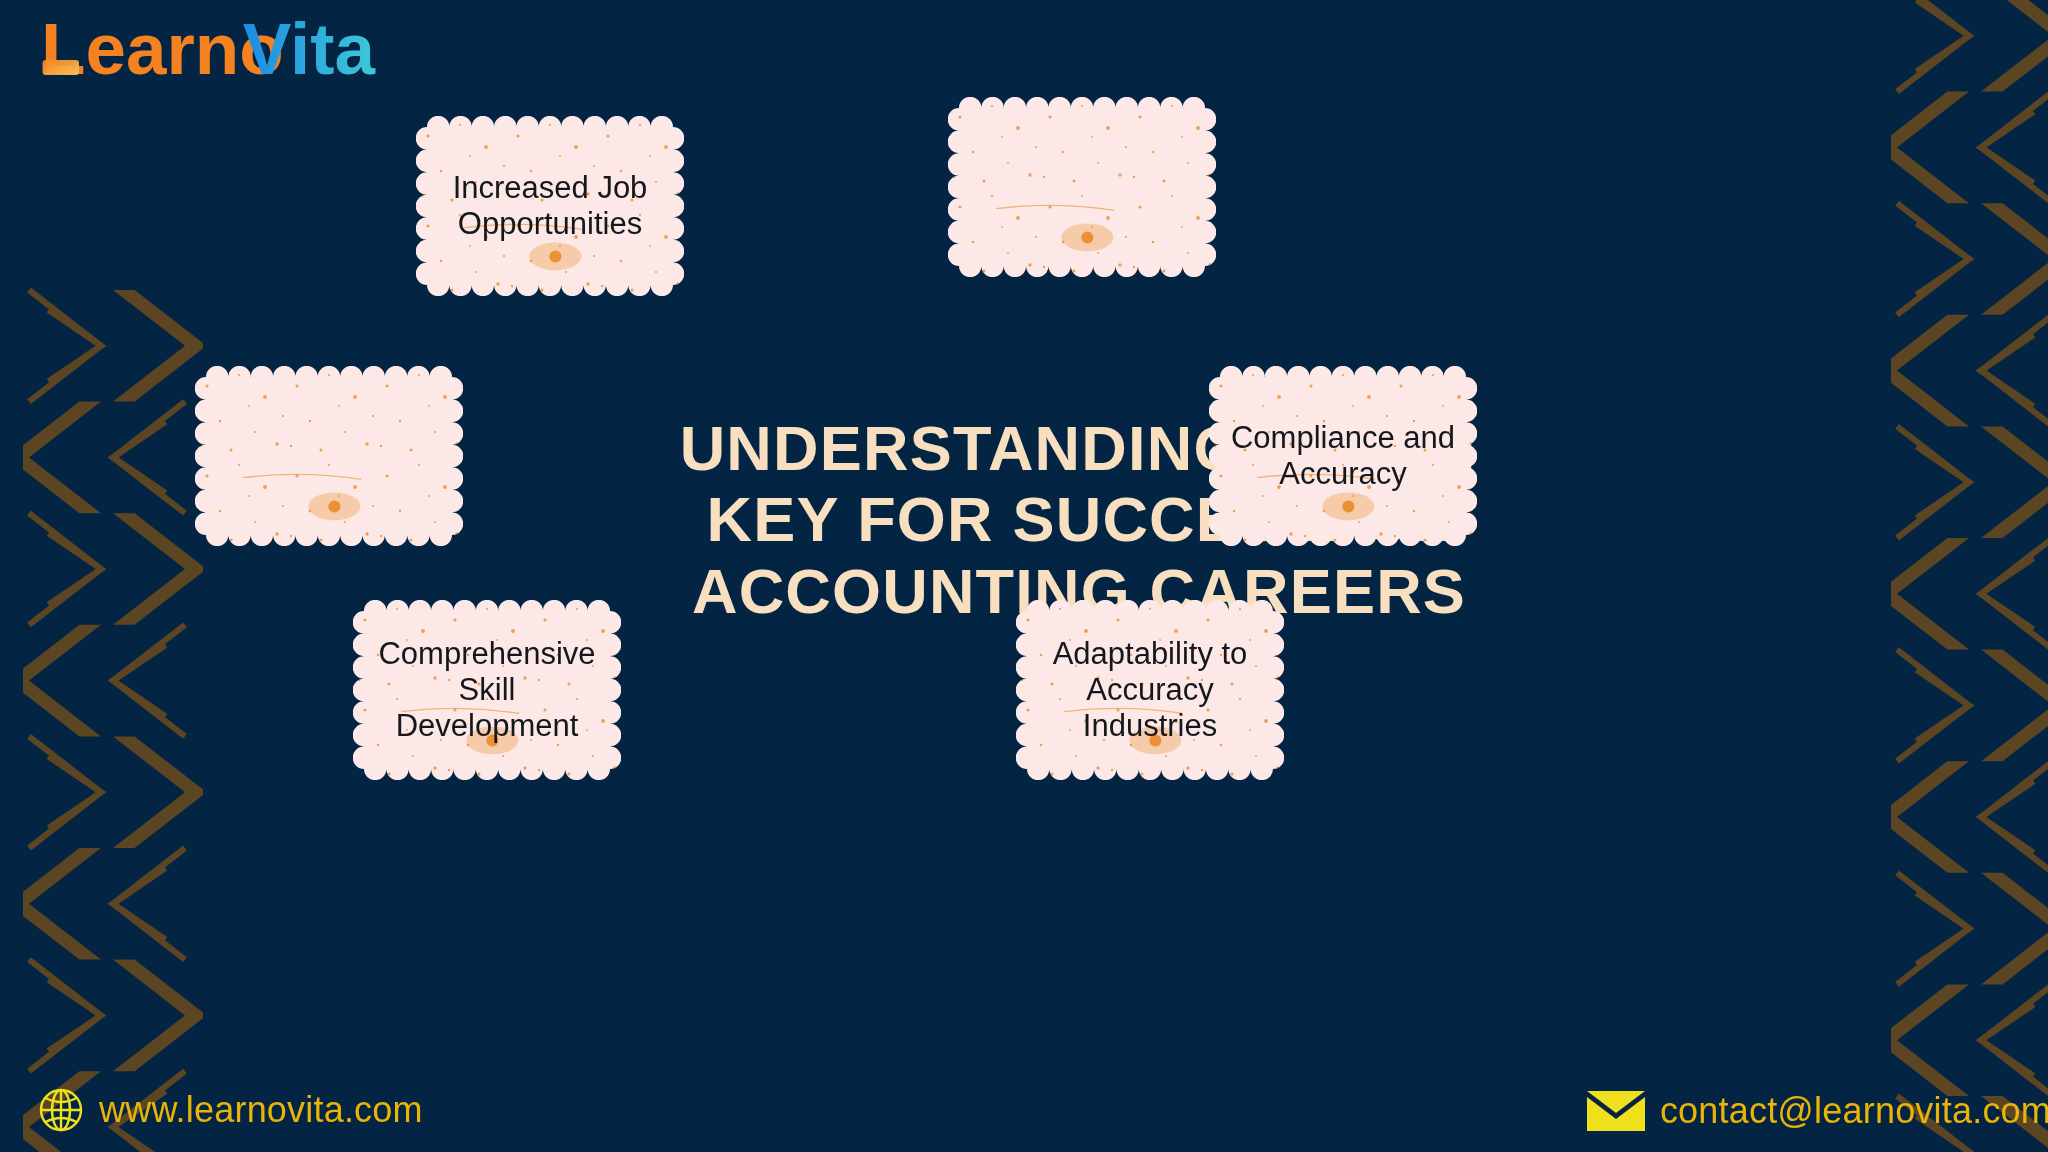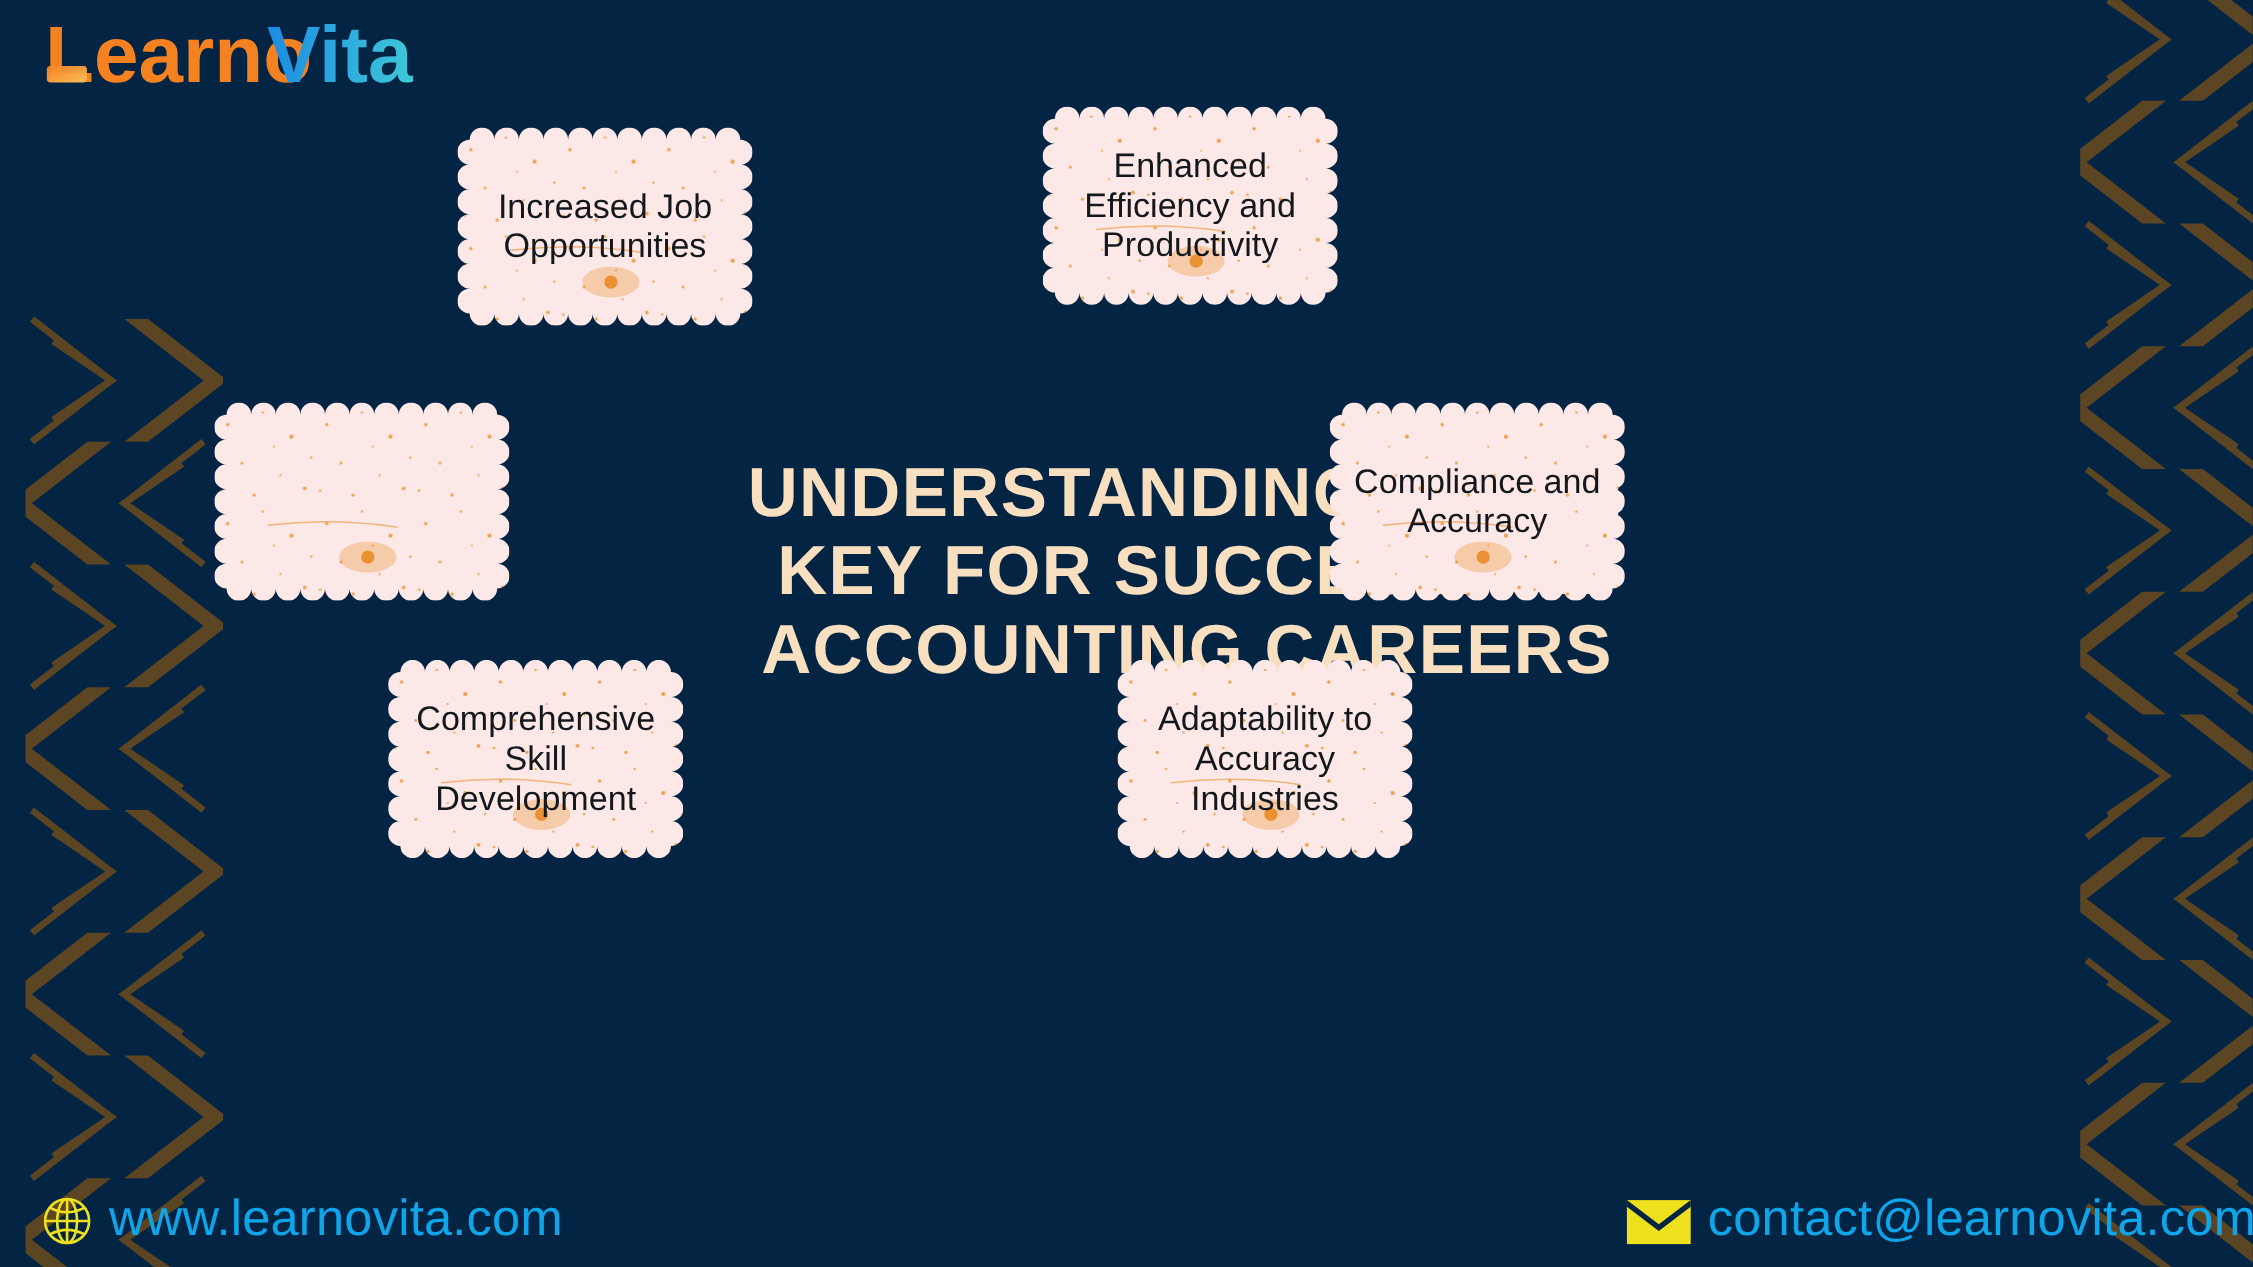--- a/index.html
+++ b/index.html
@@ -274,9 +274,6 @@
         <path d="M48.239999999999995 111.6 Q 107.2 104.39999999999999 166.16 113.4" stroke="#e8871e" stroke-width="1.4" fill="none" opacity="0.55"></path>
       </g>
     </svg>
-    <div class="label">Enhanced
-Efficiency and
-Productivity</div>
   </div>
       <div class="stamp" style="left: 172px; top: 366px; width: 268px; height: 180px;">
     <svg width="268" height="180" viewBox="0 0 268 180" style="position:absolute;left:0;top:0">

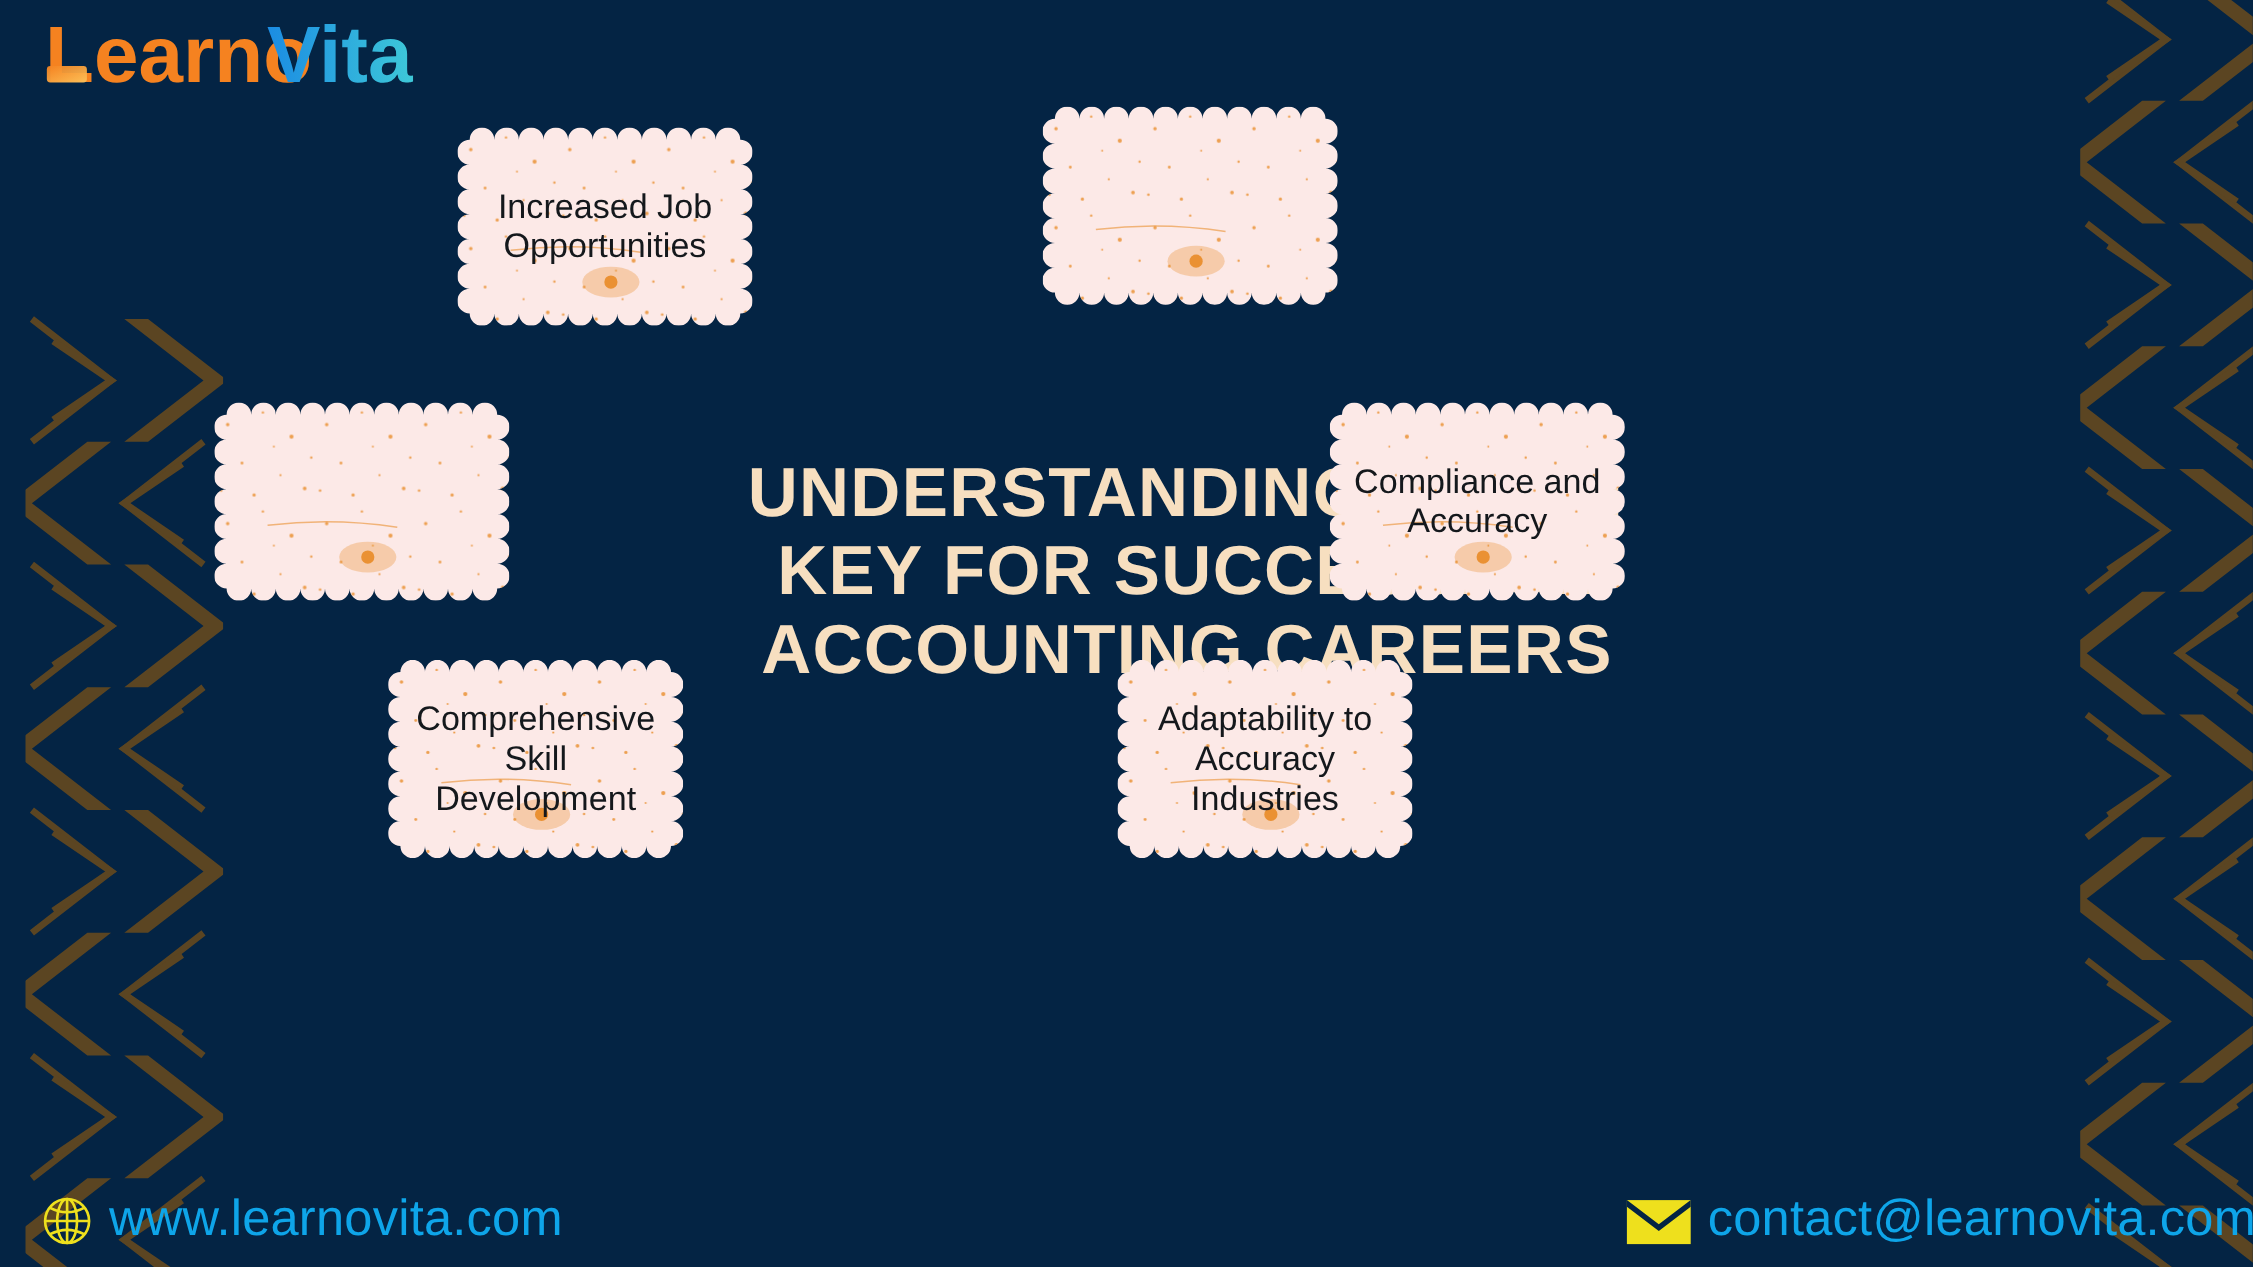--- a/index.html
+++ b/index.html
@@ -55,9 +55,9 @@
   
   .footer-item{
     position:absolute;
-    display:flex;align-items:flex-end;gap:14px;
-    color:#0ea5e9;
-    font-size:46px;
+    display:flex;align-items:center;gap:14px;
+    color:#eab308;
+    font-size:36px;
     letter-spacing:.2px;
   }
   .footer-left{left:14px;bottom:18px;}

